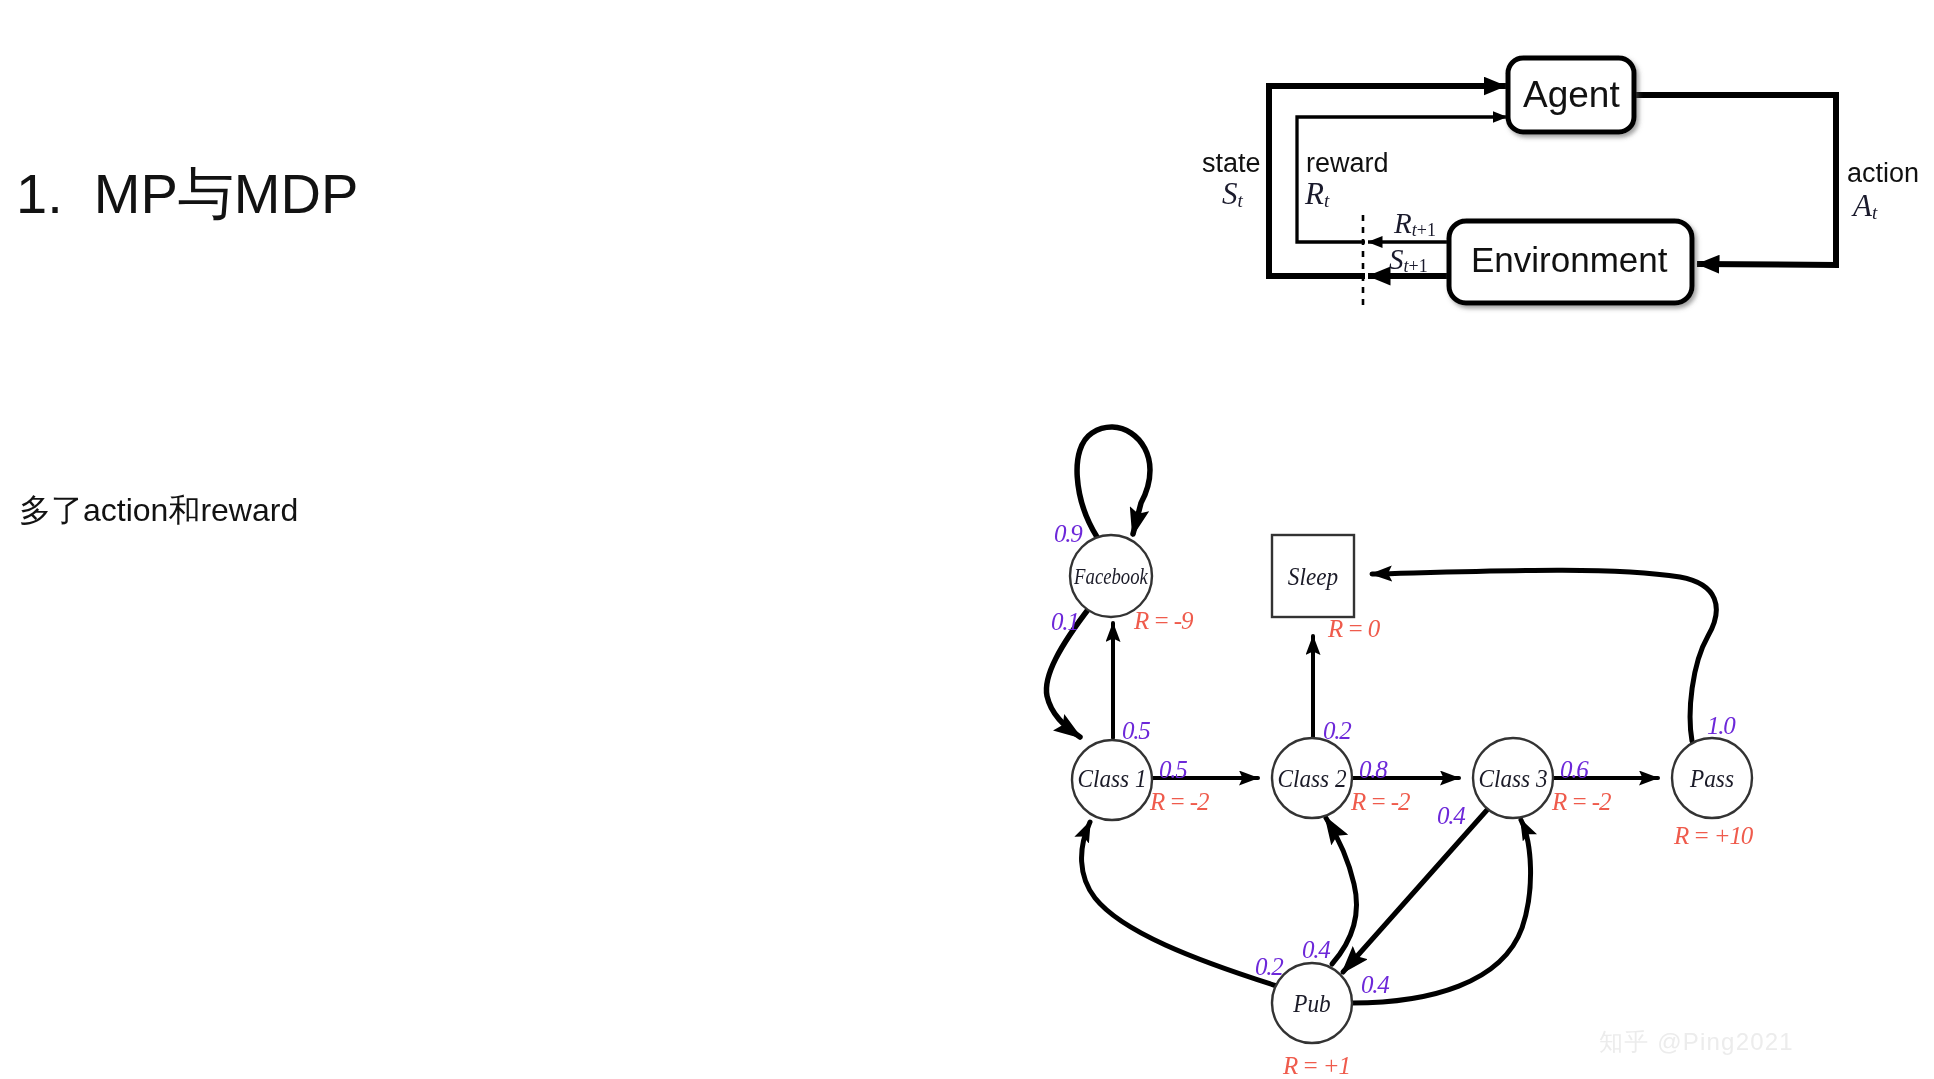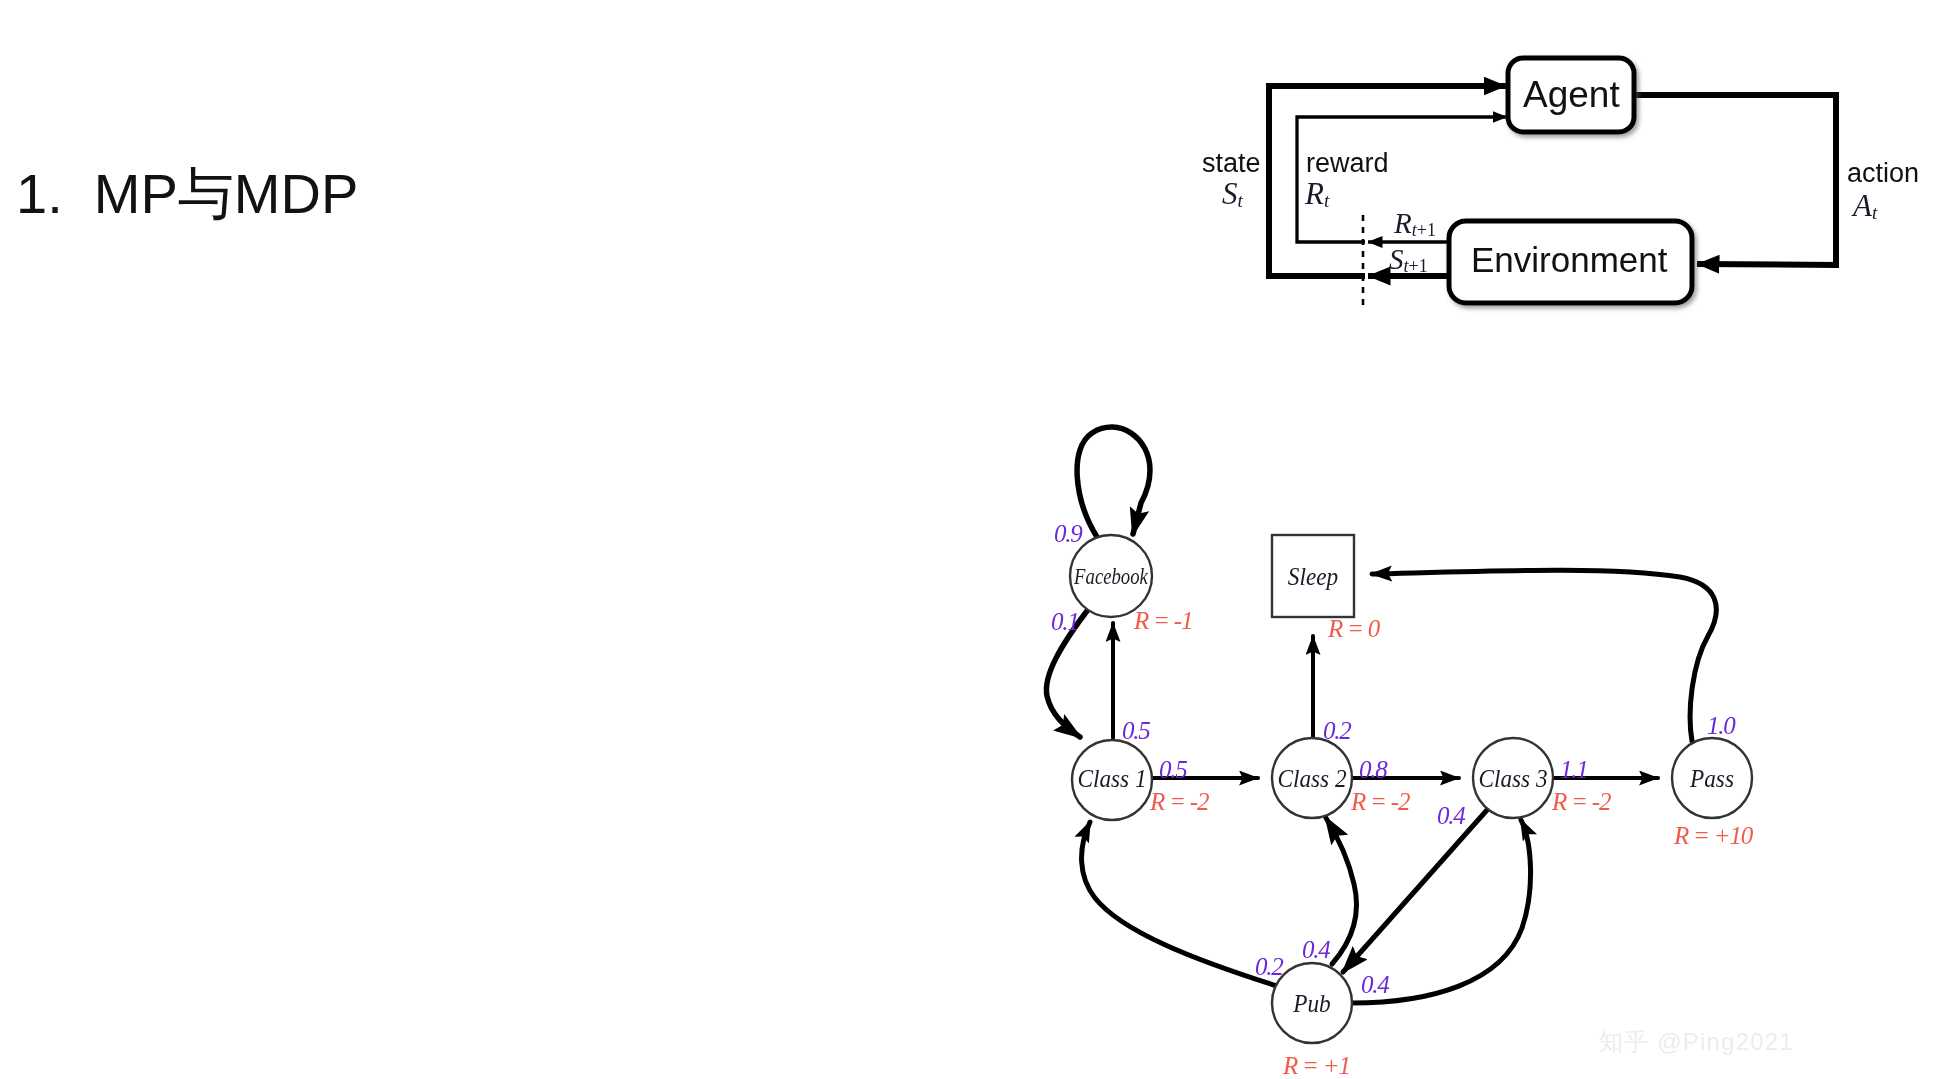--- a/index.html
+++ b/index.html
@@ -58,6 +58,7 @@
 <div class="page">
 
   <div class="txt" id="bullet-row"><span>1.</span><span>&nbsp;&nbsp;</span><span>MP与MDP</span></div>
+  <div class="txt" id="note">多了action和reward</div>
 
   <svg class="layer" id="agent-env-svg" viewBox="0 0 1934 1079">
     <defs>

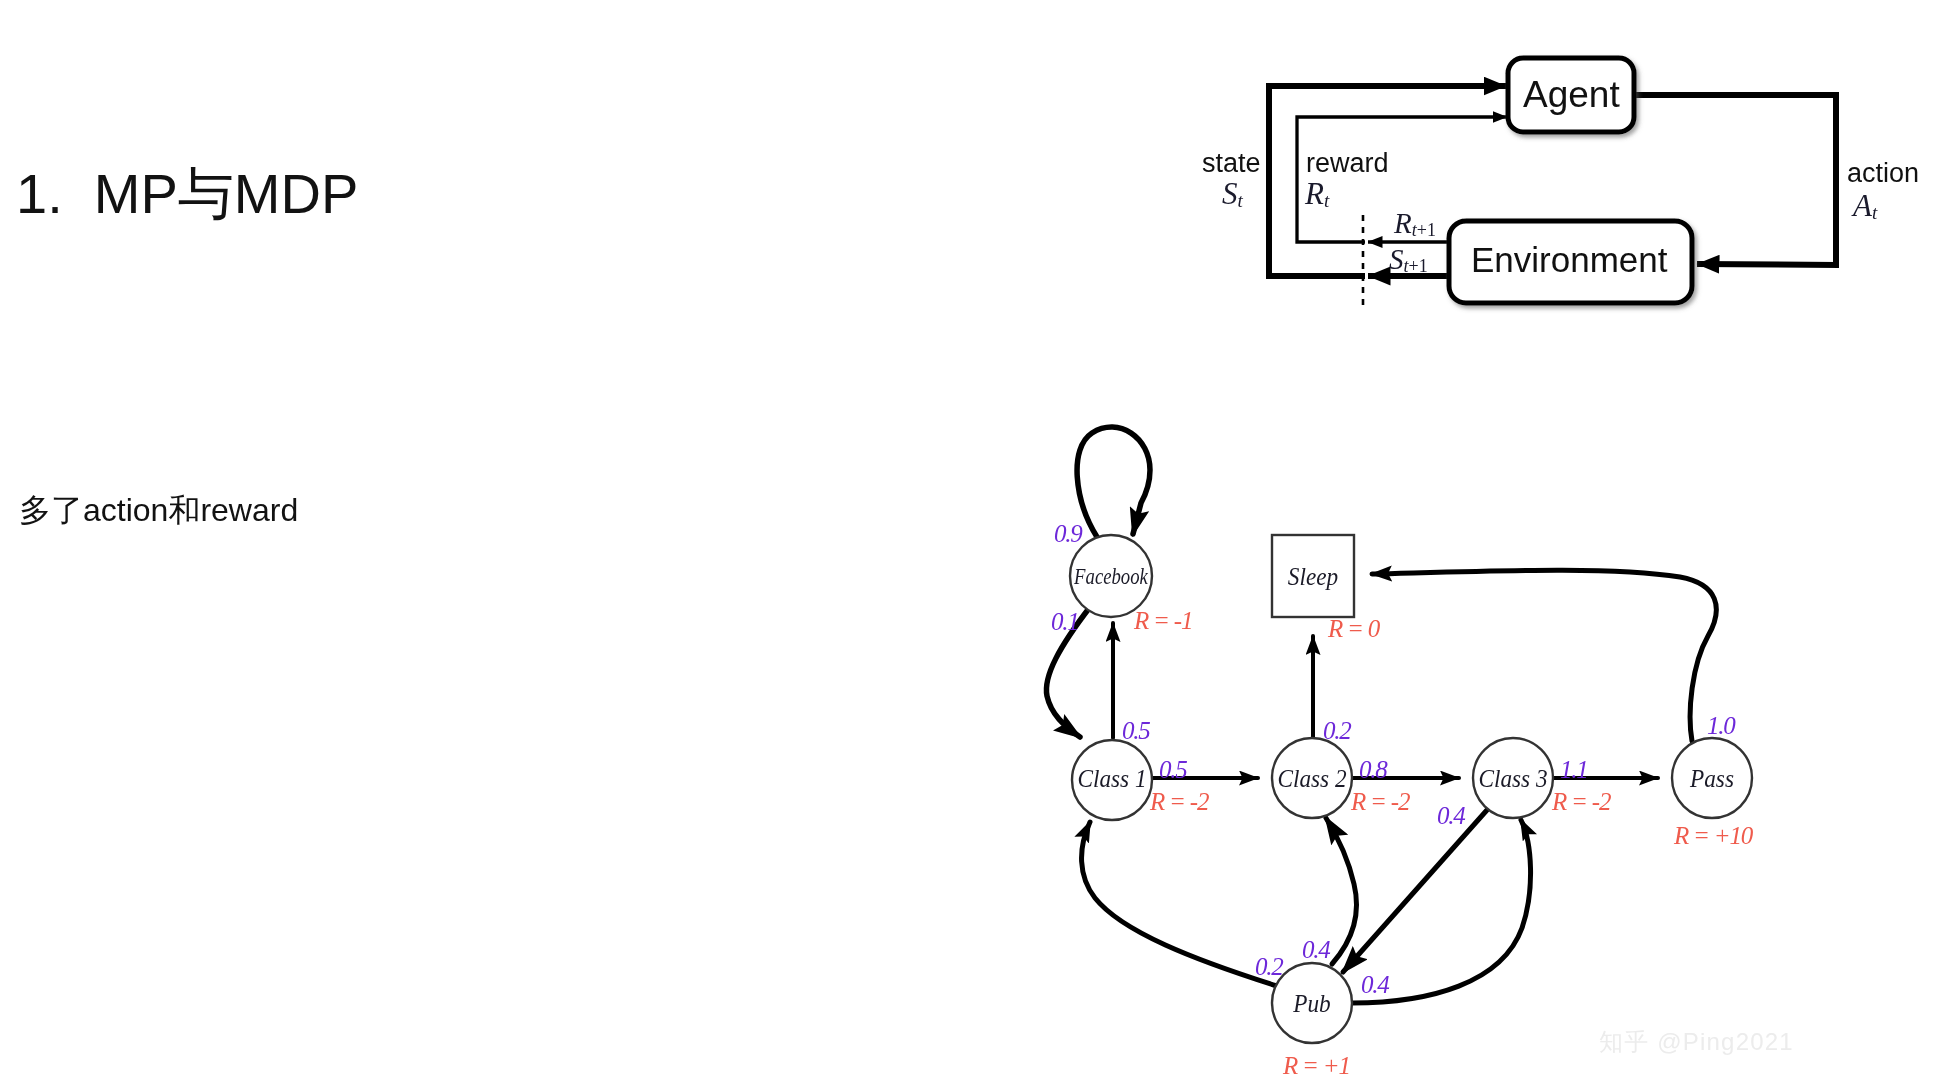--- a/index.html
+++ b/index.html
@@ -162,7 +162,7 @@
   <div class="nodelbl" style="left:1712px;top:778px;">Pass</div>
   <div class="nodelbl" style="left:1312px;top:1003px;">Pub</div>
 
-  <div class="rwdlbl" style="left:1134px;top:608px;">R = -1</div>
+  <div class="rwdlbl" style="left:1134px;top:608px;">R = -9</div>
   <div class="rwdlbl" style="left:1328px;top:616px;">R = 0</div>
   <div class="rwdlbl" style="left:1150px;top:789px;">R = -2</div>
   <div class="rwdlbl" style="left:1351px;top:789px;">R = -2</div>

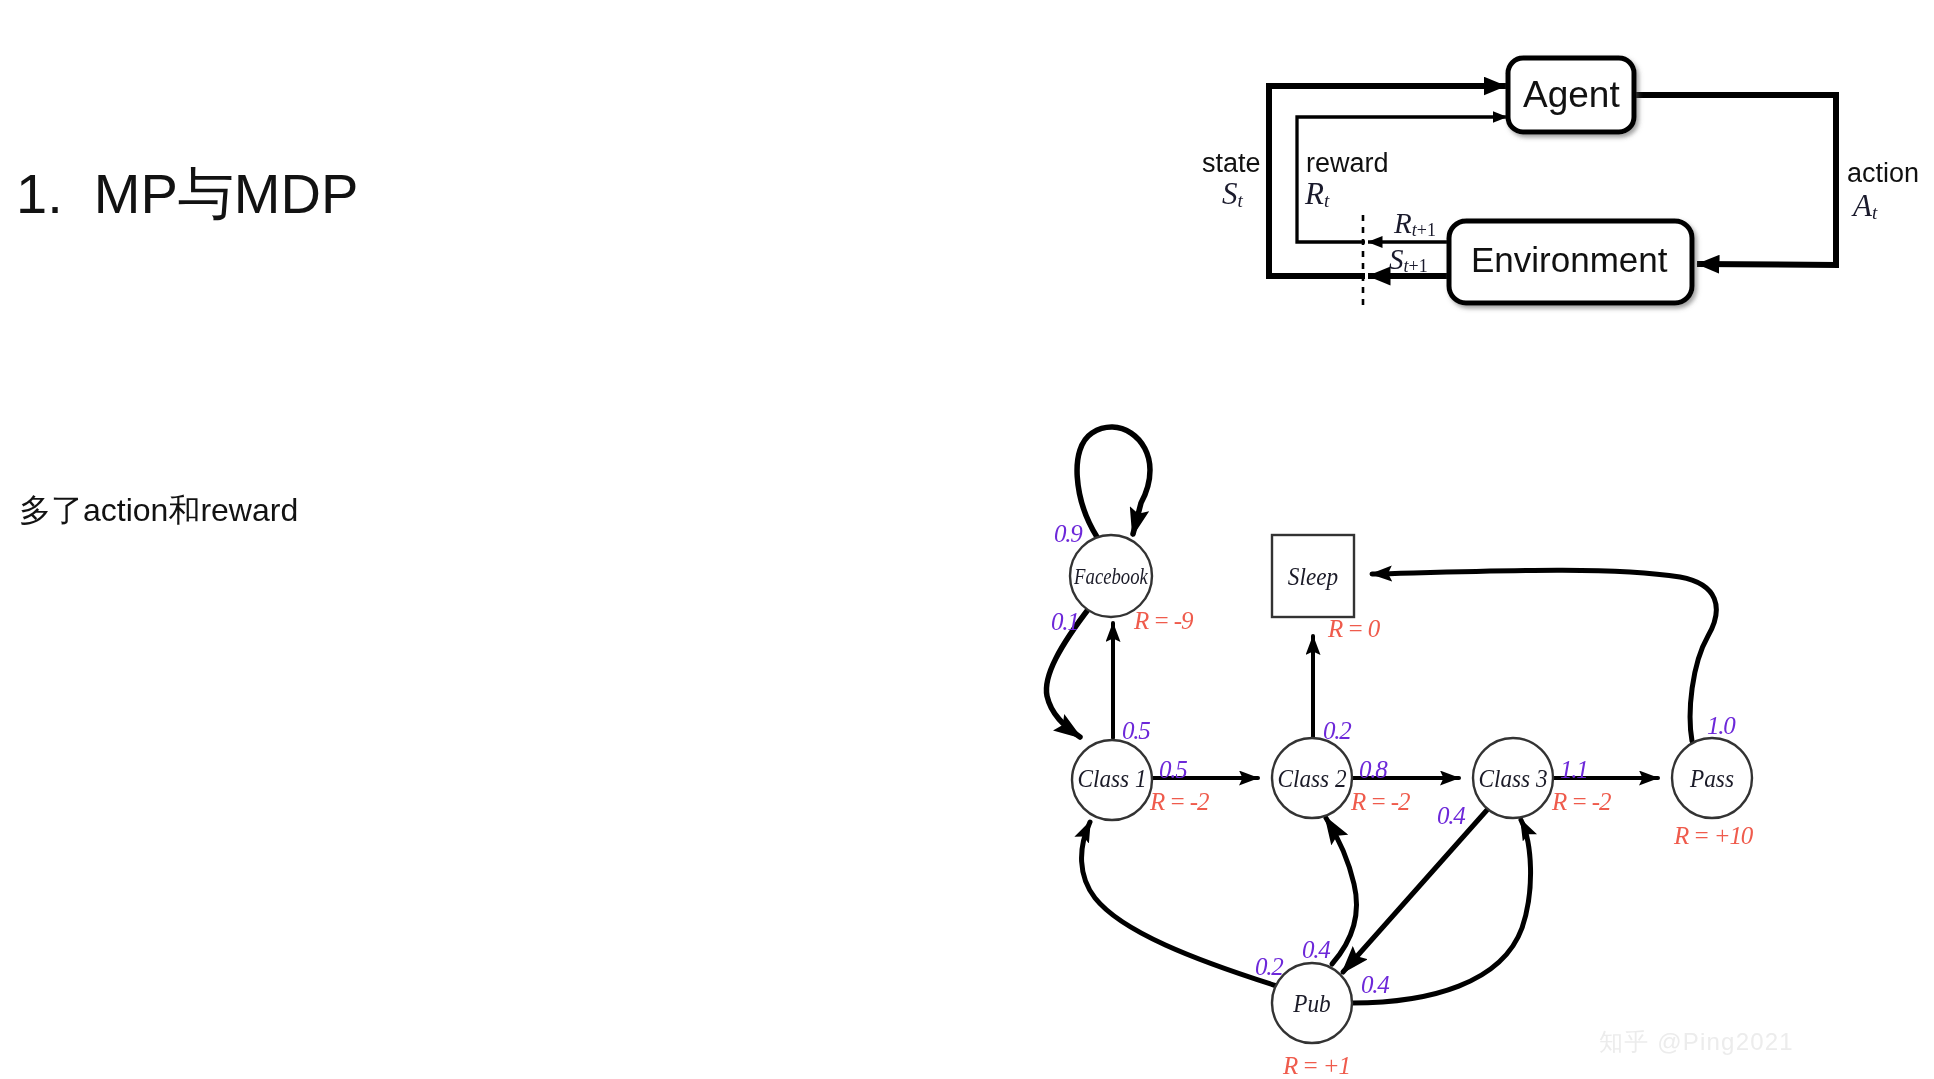--- a/index.html
+++ b/index.html
@@ -176,7 +176,7 @@
   <div class="problbl" style="left:1159px;top:757px;">0.5</div>
   <div class="problbl" style="left:1323px;top:718px;">0.2</div>
   <div class="problbl" style="left:1359px;top:757px;">0.8</div>
-  <div class="problbl" style="left:1560px;top:757px;">1.1</div>
+  <div class="problbl" style="left:1560px;top:757px;">0.6</div>
   <div class="problbl" style="left:1437px;top:803px;">0.4</div>
   <div class="problbl" style="left:1707px;top:713px;">1.0</div>
   <div class="problbl" style="left:1255px;top:954px;">0.2</div>

